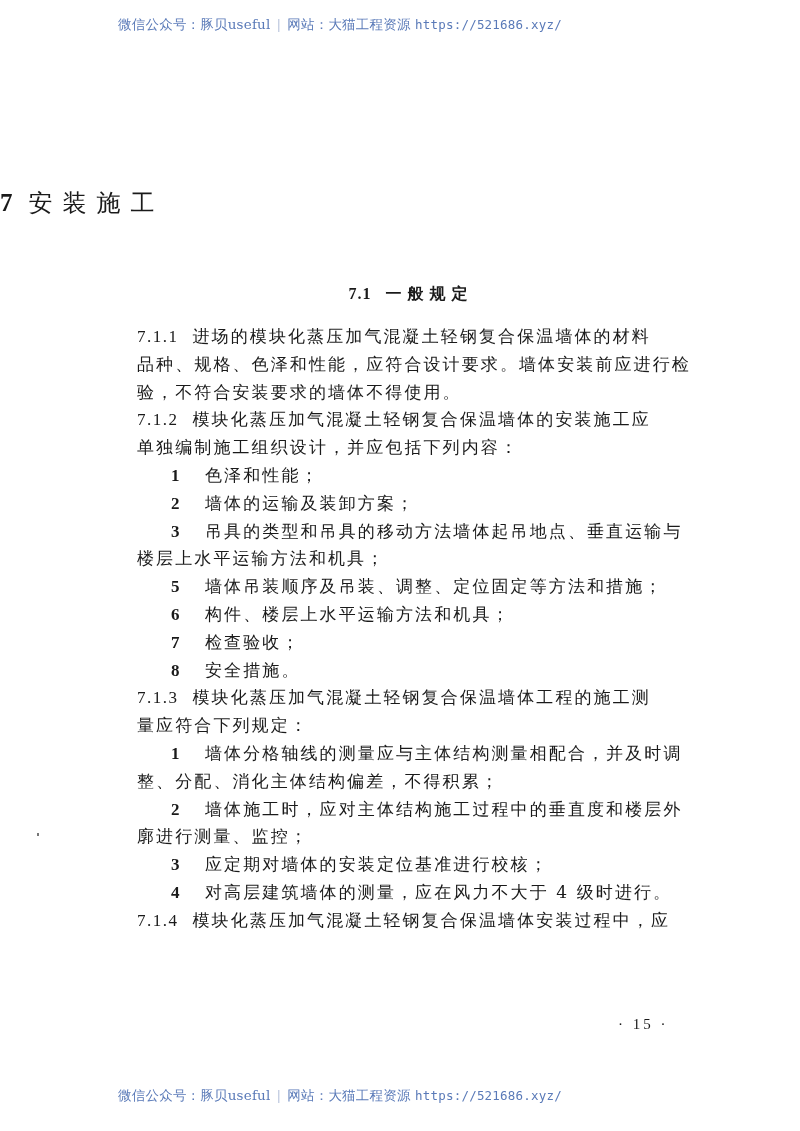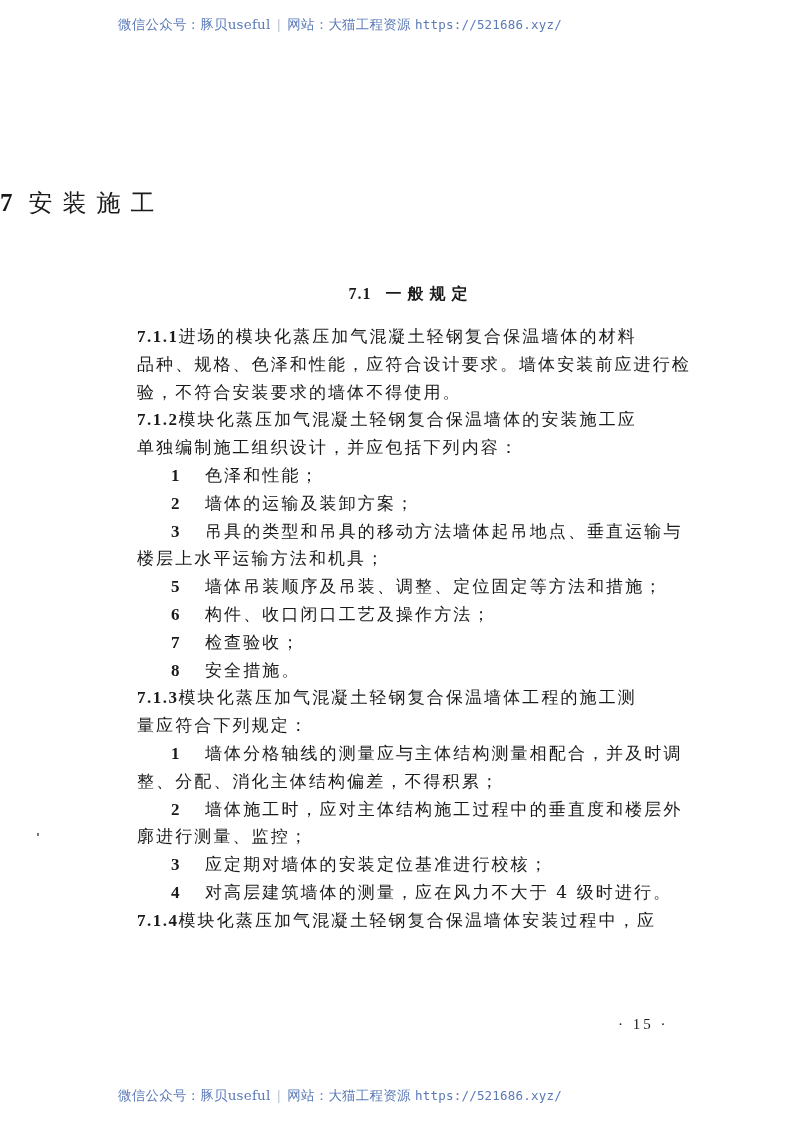--- a/index.html
+++ b/index.html
@@ -23,7 +23,7 @@
 
   .body { position: absolute; left: 137px; top: 323px; width: 540px; font-size: 17px; line-height: 27.8px; }
   .line { white-space: nowrap; letter-spacing: 2.1px; height: 27.8px; }
-  .clause-num { font-family: "Liberation Serif", serif; font-weight: bold; letter-spacing: 1.5px; margin-right: 0; }
+  .clause-num { font-family: "Liberation Serif", serif; font-weight: normal; letter-spacing: 1.5px; margin-right: 14px; }
   .item { padding-left: 34px; }
   .item-num { font-family: "Liberation Serif", serif; font-weight: bold; display: inline-block; width: 34px; }
 

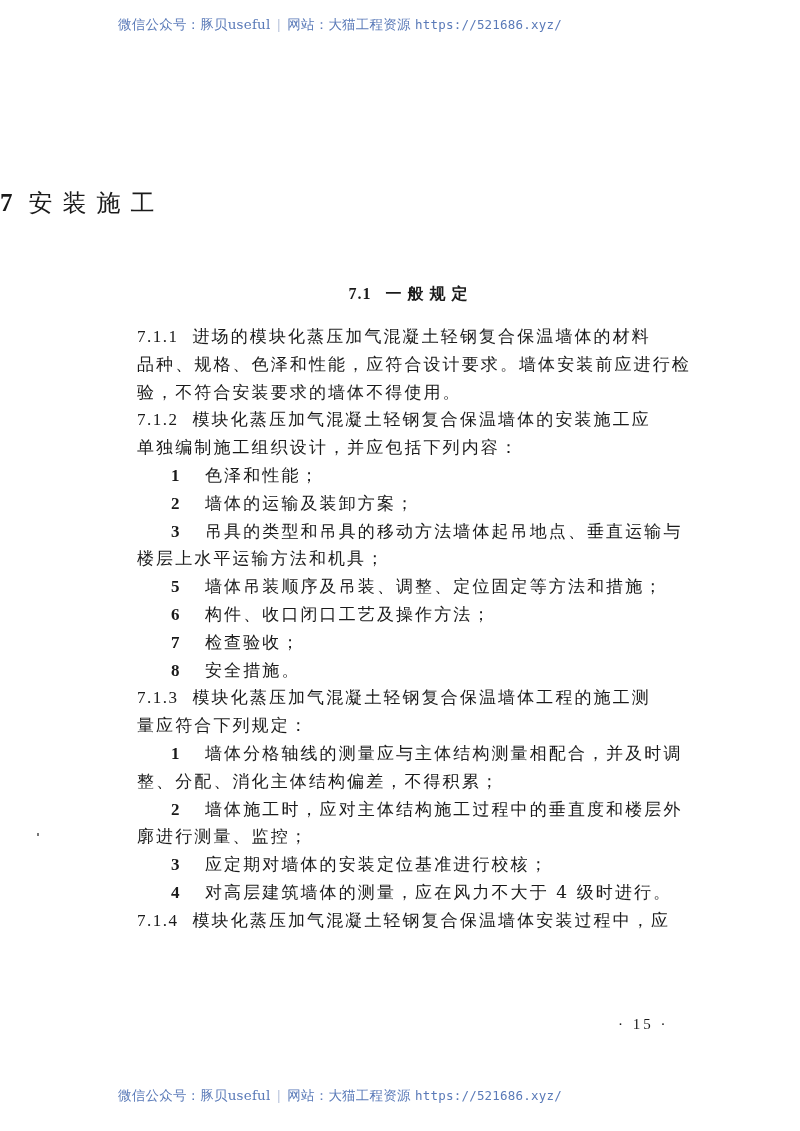--- a/index.html
+++ b/index.html
@@ -57,7 +57,7 @@
     <div class="line item"><span class="item-num">3</span><span>吊具的类型和吊具的移动方法墙体起吊地点、垂直运输与</span></div>
     <div class="line"><span>楼层上水平运输方法和机具；</span></div>
     <div class="line item"><span class="item-num">5</span><span>墙体吊装顺序及吊装、调整、定位固定等方法和措施；</span></div>
-    <div class="line item"><span class="item-num">6</span><span>构件、收口闭口工艺及操作方法；</span></div>
+    <div class="line item"><span class="item-num">6</span><span>构件、楼层上水平运输方法和机具；</span></div>
     <div class="line item"><span class="item-num">7</span><span>检查验收；</span></div>
     <div class="line item"><span class="item-num">8</span><span>安全措施。</span></div>
     <div class="line"><span class="clause-num">7.1.3</span><span>模块化蒸压加气混凝土轻钢复合保温墙体工程的施工测</span></div>

